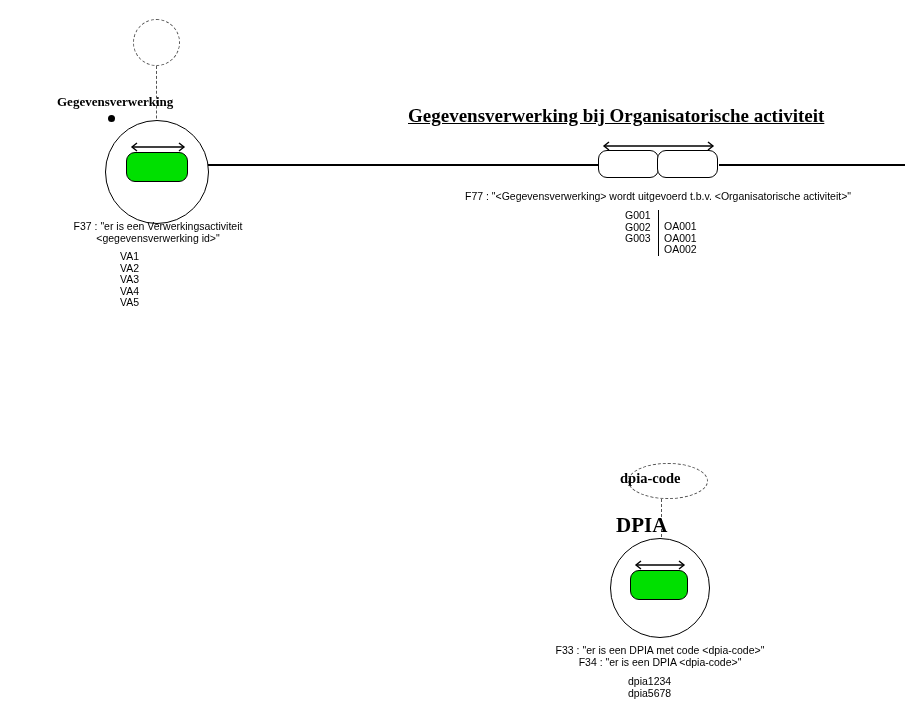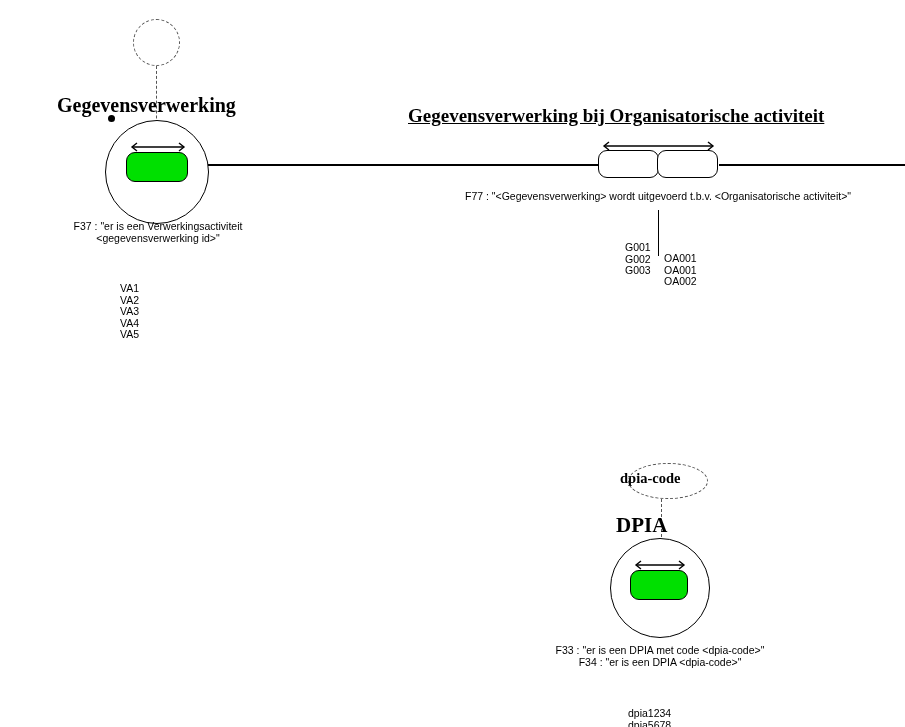--- a/index.html
+++ b/index.html
@@ -103,7 +103,7 @@
 
   <div class="dashed-v" style="left:156px; top:66px; height:97px;"></div>
 
-  <div class="node-title" style="left:57px; top:94px; font-size:20px;text-align:center;">Gegevensverwerking</div>
+  <div class="node-title" style="left:57px; top:94px; font-size:13px;text-align:center;">Gegevensverwerking</div>
 
   <div class="dot" style="left:108px; top:115px;"></div>
 

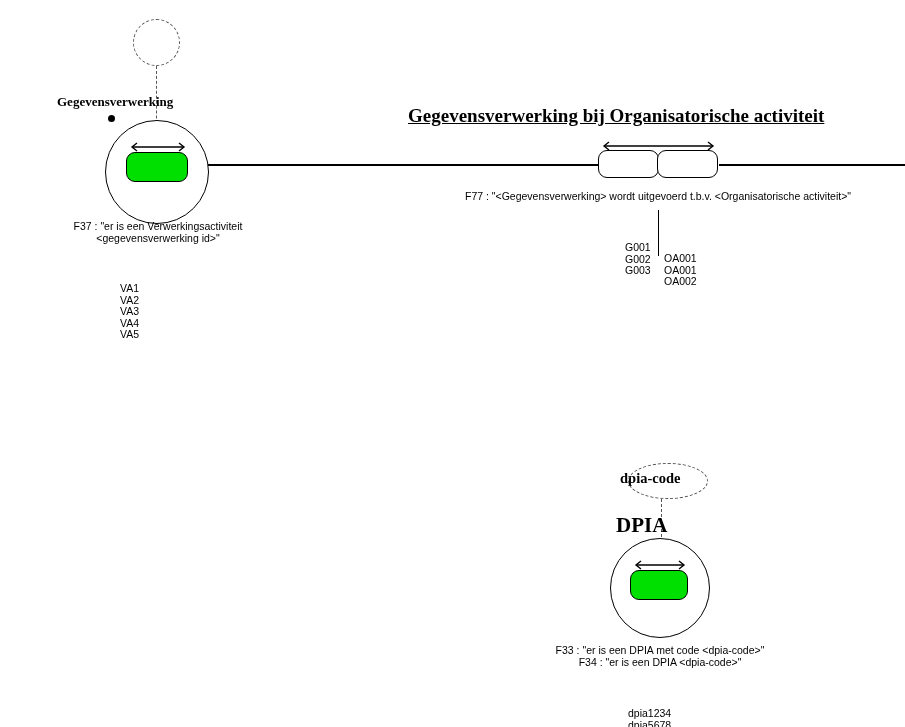--- a/index.html
+++ b/index.html
@@ -39,7 +39,6 @@
     font-size: 10.5px;
     line-height: 11.5px;
     white-space: pre;
-    margin-top: 32px;
   }
   .center { text-align: center; }
 

